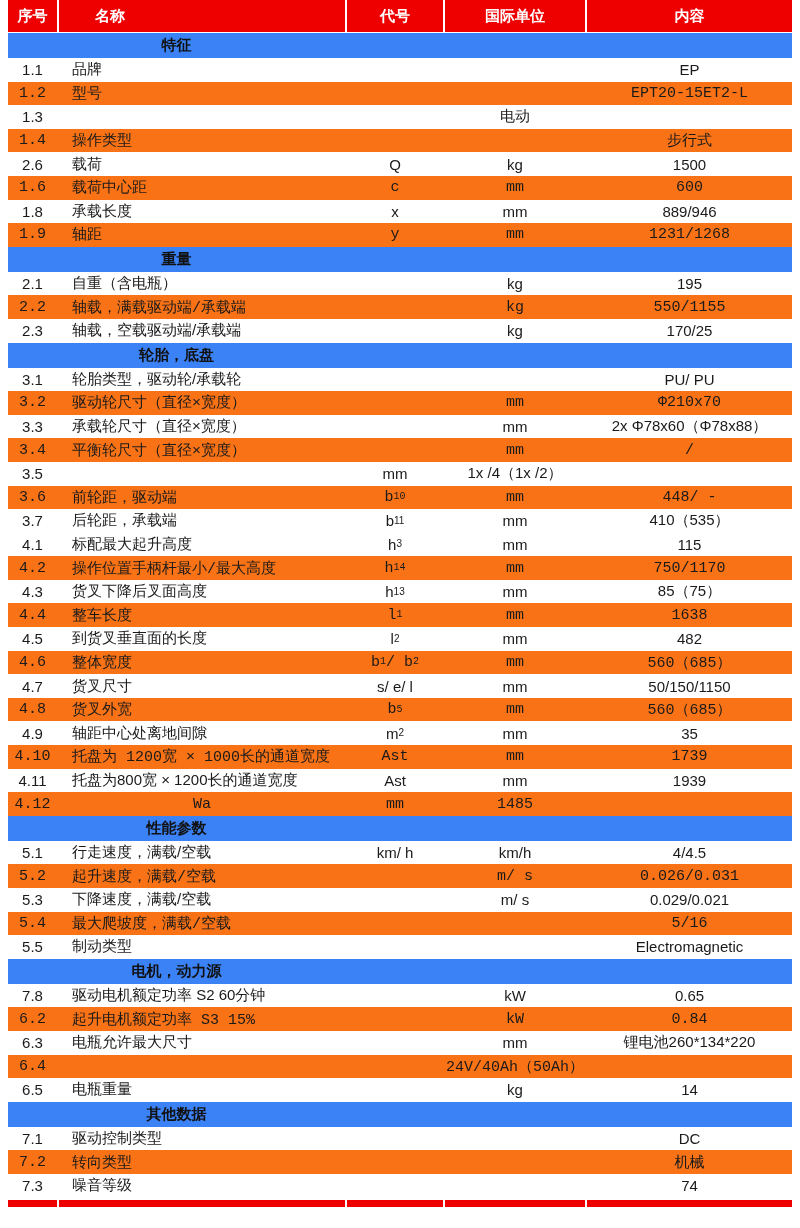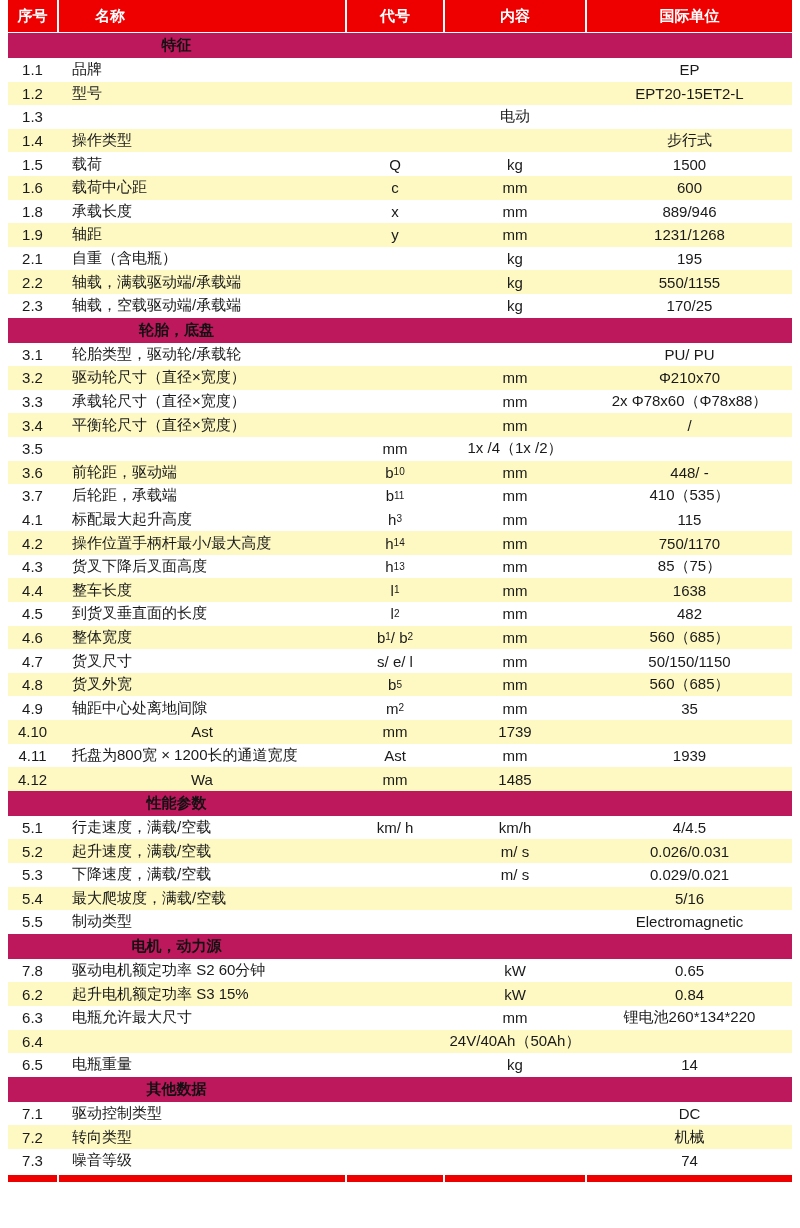--- a/index.html
+++ b/index.html
@@ -45,8 +45,8 @@
     <div class="hcell">序号</div>
     <div class="hcell name">名称</div>
     <div class="hcell">代号</div>
+    <div class="hcell">国际单位</div>
     <div class="hcell">内容</div>
-    <div class="hcell">国际单位</div>
   </div>
 
   <div id="tbody">

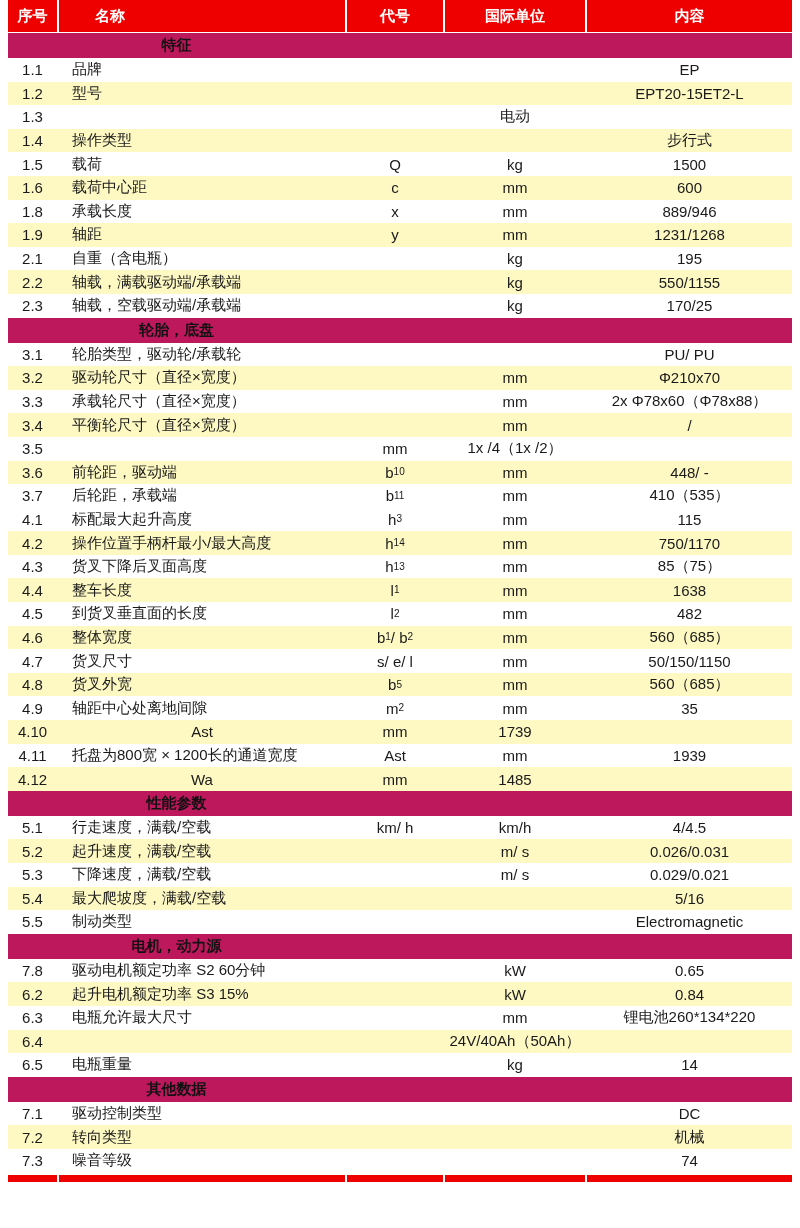--- a/index.html
+++ b/index.html
@@ -19,7 +19,7 @@
 
   
   .section {
-    height:25px; background:#be185d; display:flex; align-items:center;
+    height:25px; background:#3b82f6; display:flex; align-items:center;
   }
   .section .stitle {
     width:337px; text-align:center; font-weight:bold; font-size:15px; color:#111;

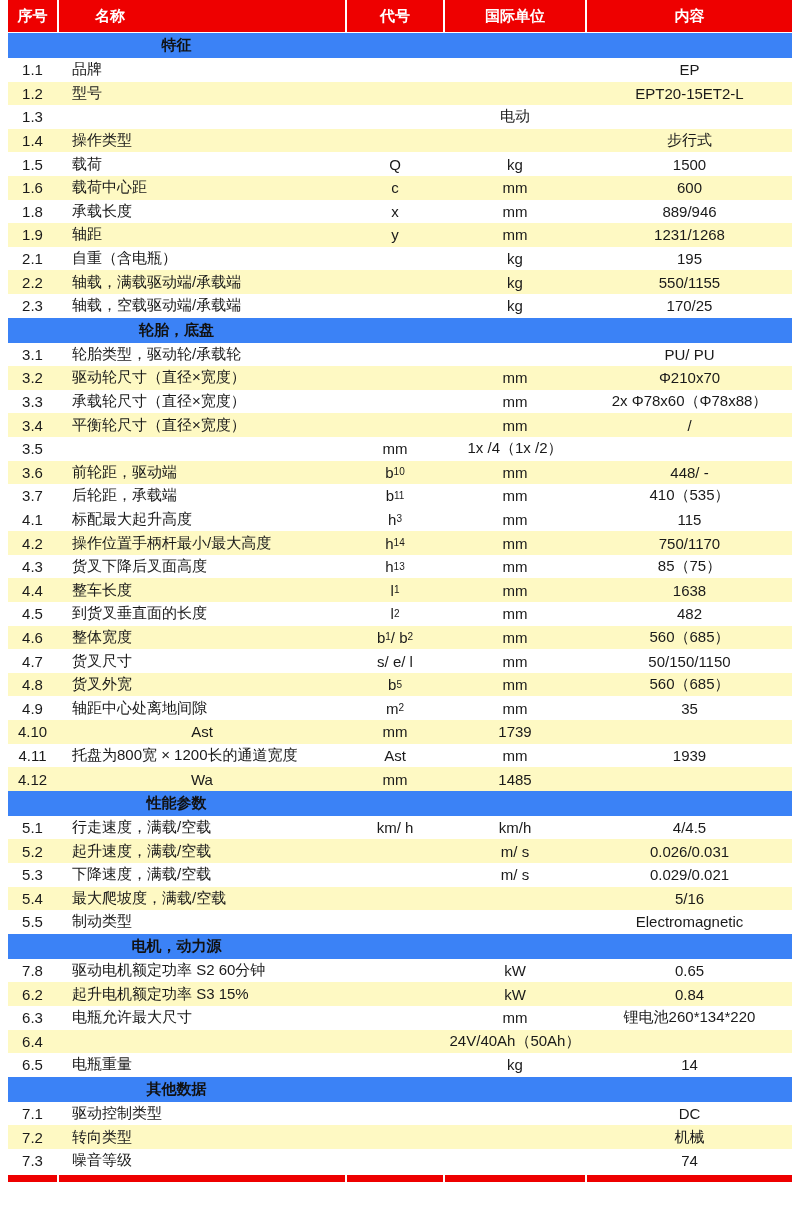--- a/index.html
+++ b/index.html
@@ -27,7 +27,7 @@
 
   
   .row { height:23.6px; font-size:15px; color:#1a1a1a; align-items:center; }
-  .row.alt { background:#fef9c3; }
+  .row.alt { background:#f97316;font-family:Liberation Mono, monospace; }
   .row .cell { display:flex; align-items:center; justify-content:center; white-space:nowrap; overflow:hidden; }
   .row .cell.name { justify-content:flex-start; padding-left:13px; }
   .row sub { font-size:10px; line-height:0; vertical-align:-3px; }

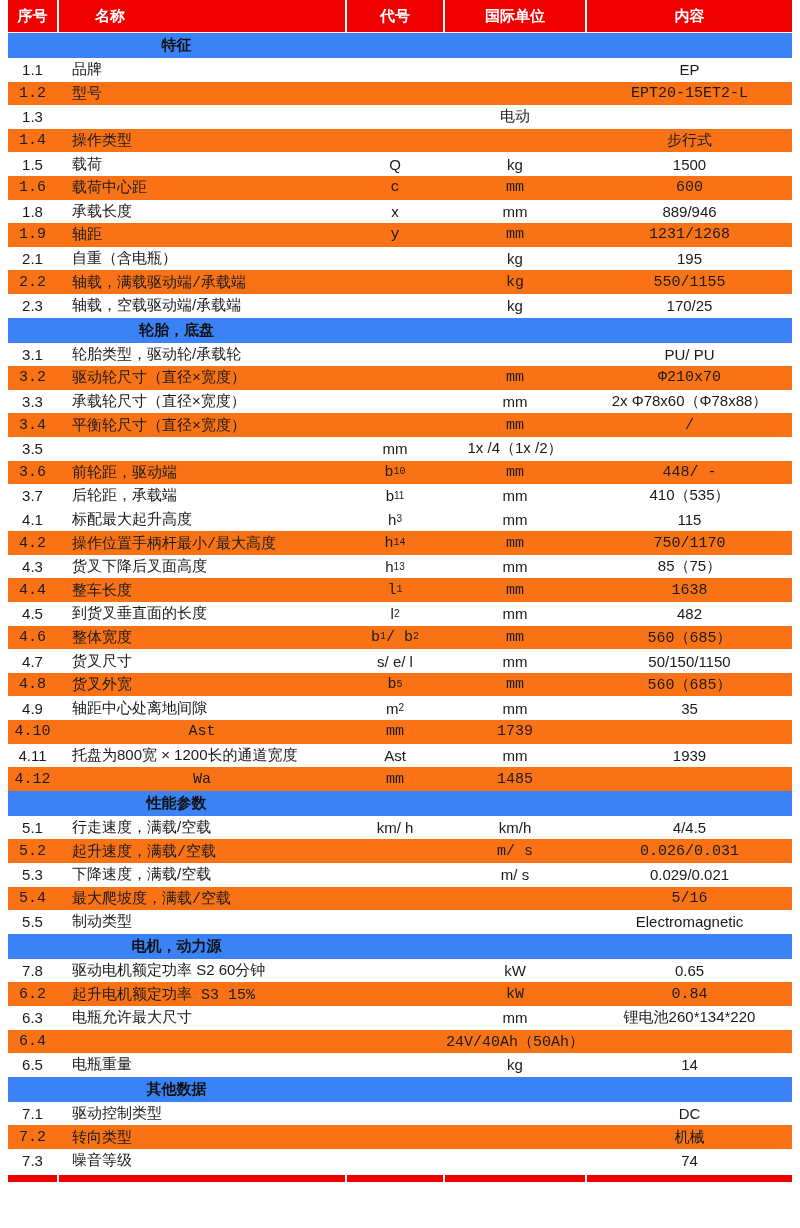--- a/index.html
+++ b/index.html
@@ -81,7 +81,7 @@
         <div class="cell">步行式</div>
       </div>
       <div class="grid row">
-        <div class="cell">1.5</div>
+        <div class="cell">2.6</div>
         <div class="cell name">载荷</div>
         <div class="cell">Q</div>
         <div class="cell">kg</div>

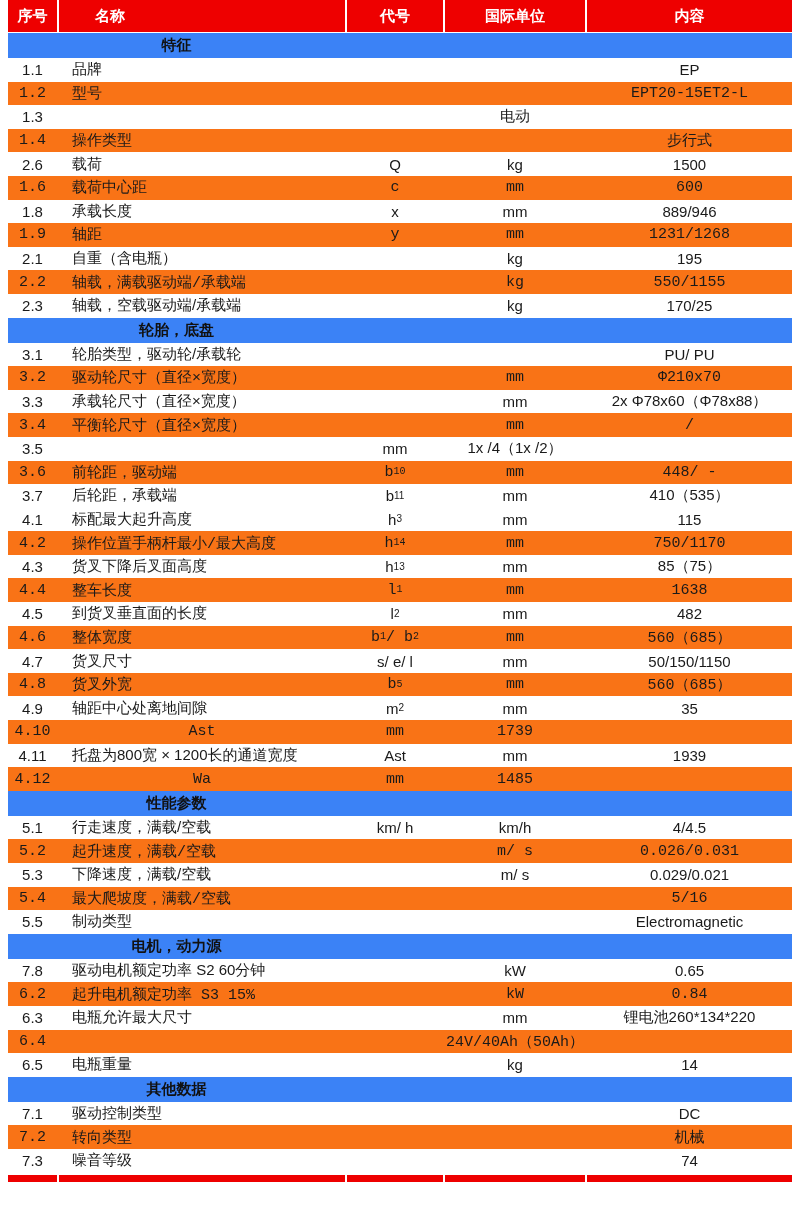--- a/index.html
+++ b/index.html
@@ -108,6 +108,9 @@
         <div class="cell">mm</div>
         <div class="cell">1231/1268</div>
       </div>
+      <div class="section">
+        <span class="stitle">重量</span>
+      </div>
       <div class="grid row">
         <div class="cell">2.1</div>
         <div class="cell name">自重（含电瓶）</div>

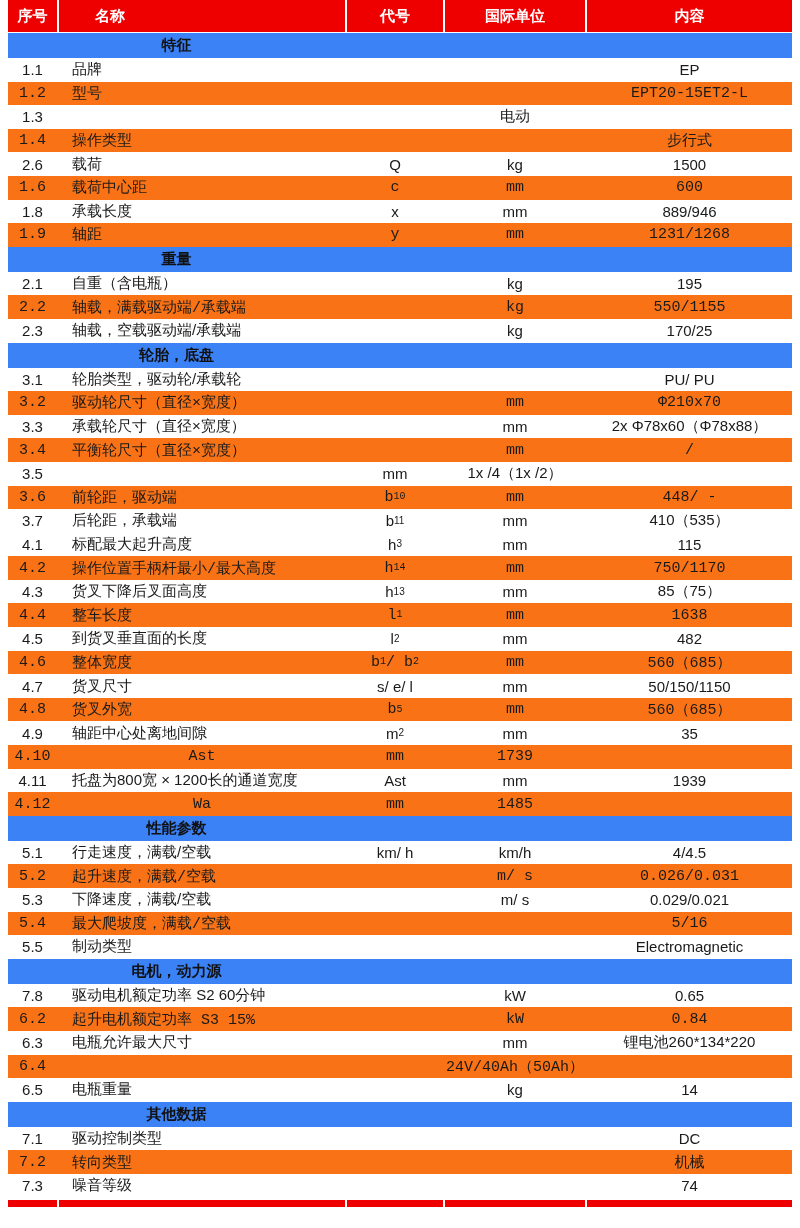--- a/index.html
+++ b/index.html
@@ -248,6 +248,7 @@
       </div>
       <div class="grid row alt">
         <div class="cell">4.10</div>
+        <div class="cell name">托盘为 1200宽 × 1000长的通道宽度</div>
         <div class="cell">Ast</div>
         <div class="cell">mm</div>
         <div class="cell">1739</div>

